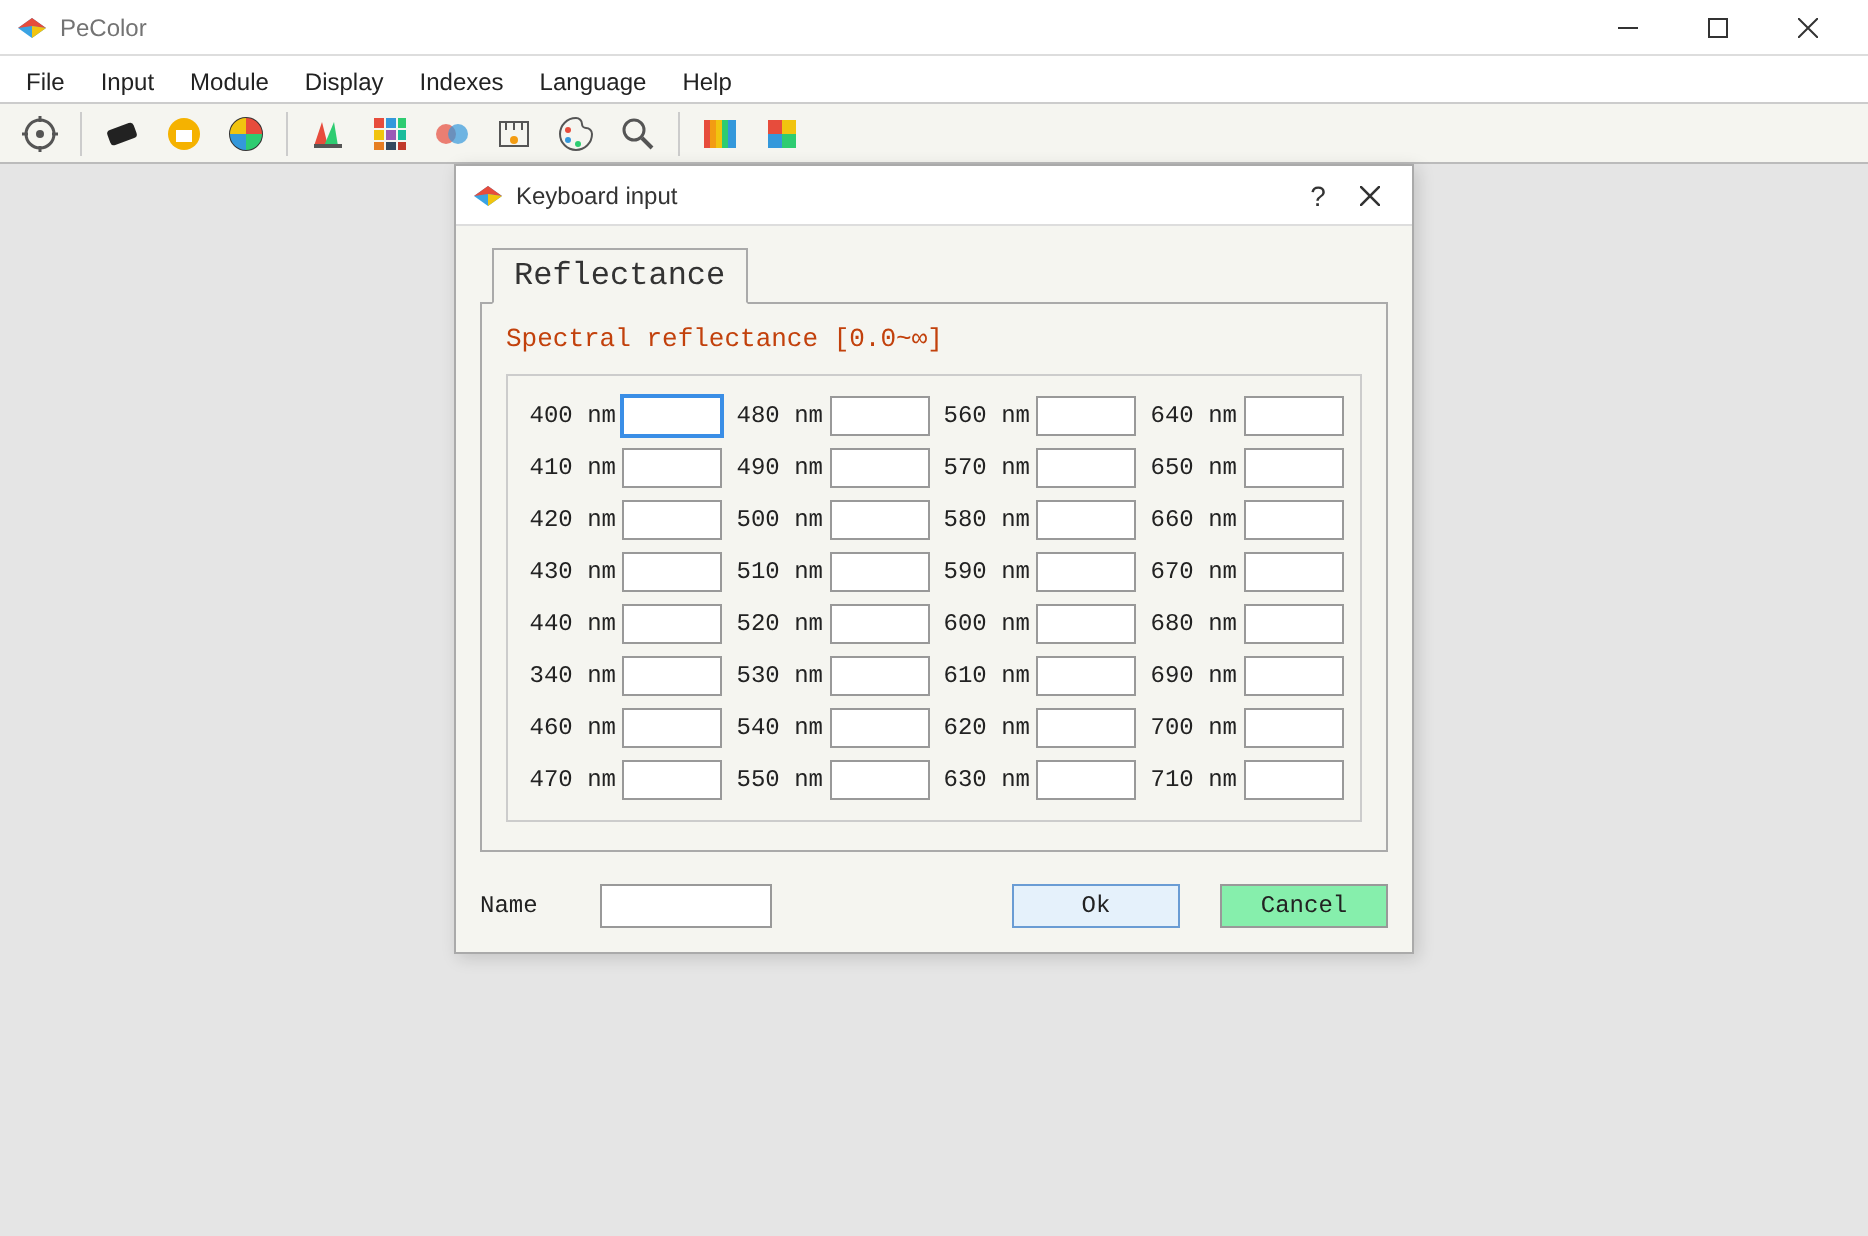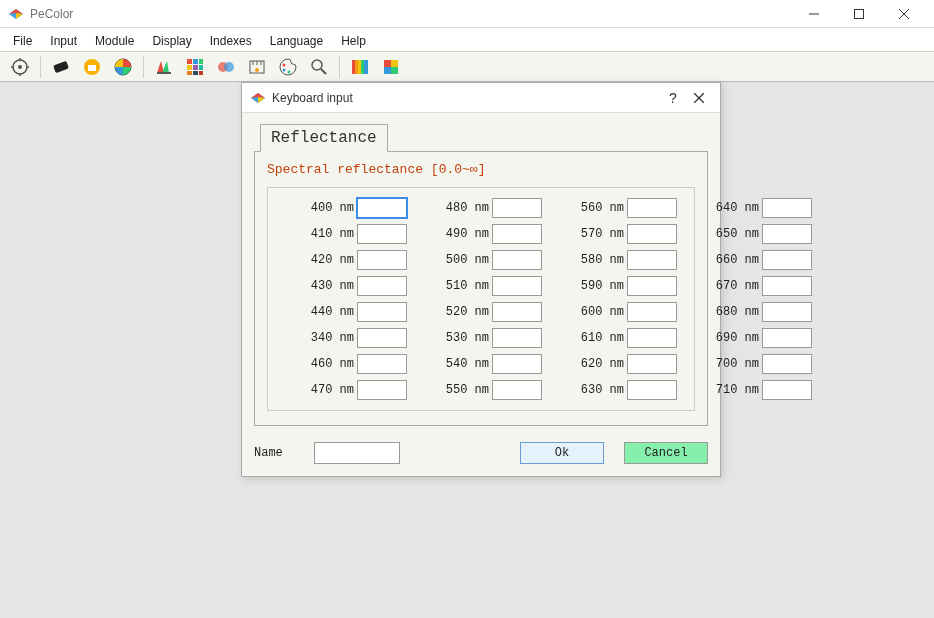--- a/index.html
+++ b/index.html
@@ -27,7 +27,7 @@
     .workspace { position: absolute; top: 82px; left: 0; right: 0; bottom: 0; background: #e5e5e5; }
     
     
-    .dialog { position: absolute; left: 241px; top: 0; width: 480px; background: #f5f5f0; border: 1px solid #aaa; box-shadow: 2px 2px 8px rgba(0,0,0,0.15); }
+    .dialog { position: absolute; left: 227px; top: 0; width: 480px; background: #f5f5f0; border: 1px solid #aaa; box-shadow: 2px 2px 8px rgba(0,0,0,0.15); }
     .dialog-titlebar { height: 30px; background: #fff; display: flex; align-items: center; padding: 0 8px; border-bottom: 1px solid #ddd; }
     .dialog-title-icon { width: 16px; height: 16px; margin-right: 6px; }
     .dialog-title-txt { font-size: 12px; color: #333; flex: 1; }

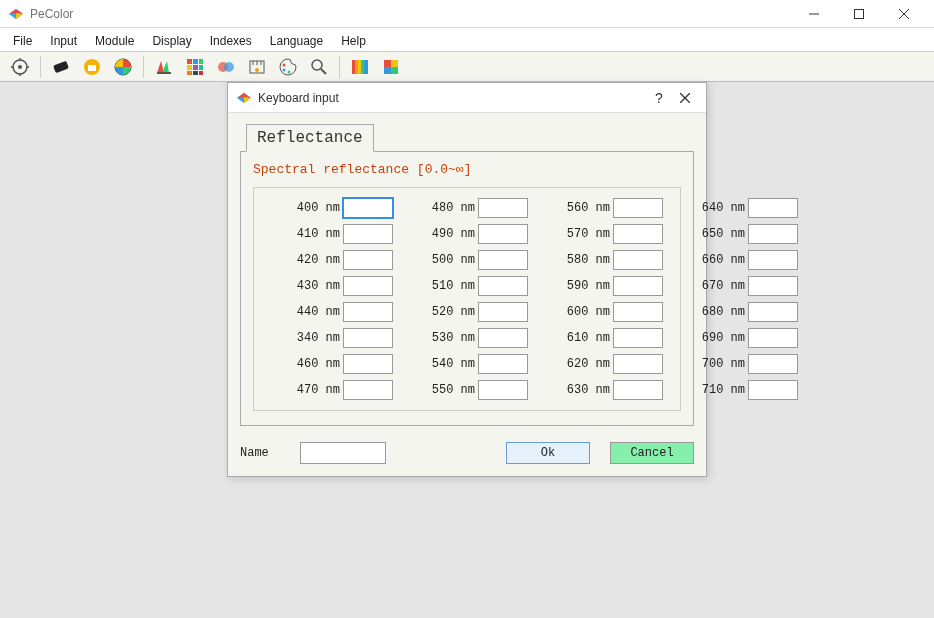--- a/index.html
+++ b/index.html
@@ -45,7 +45,7 @@
     .inner-group { border: 1px solid #ccc; padding: 10px 8px 10px 8px; }
     .grid { display: flex; gap: 4px; }
     .col { display: flex; flex-direction: column; gap: 6px; flex: 1; }
-    .row { display: flex; align-items: center; gap: 3px; margin-left: 32px; }
+    .row { display: flex; align-items: center; gap: 3px; }
     .wl-label { font-family: "Courier New", monospace; font-size: 12px; color: #222; width: 46px; text-align: right; white-space: nowrap; }
     .wl-input { width: 50px; height: 20px; border: 1px solid #999; background: #fff; font-size: 11px; padding: 0 3px; }
     .wl-input.focused { border: 1px solid #3a8ee6; outline: 1px solid #3a8ee6; }

